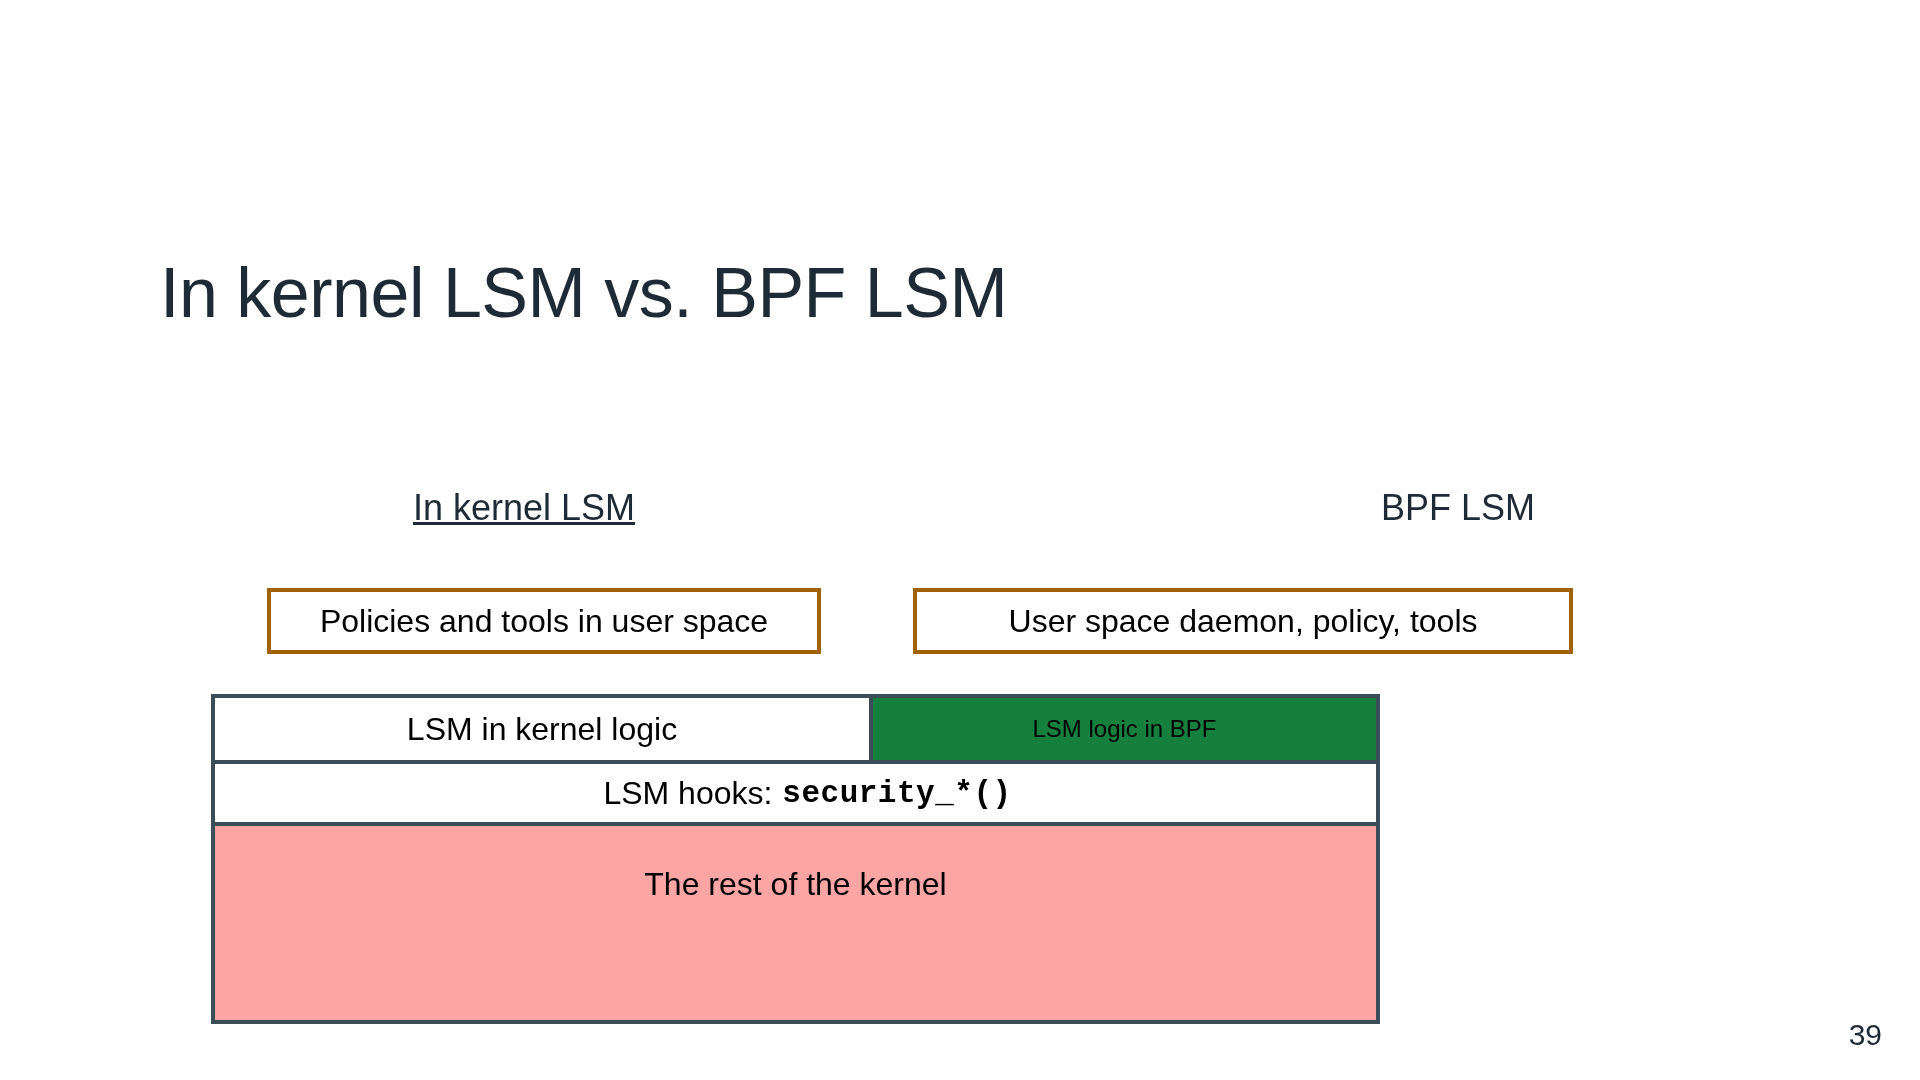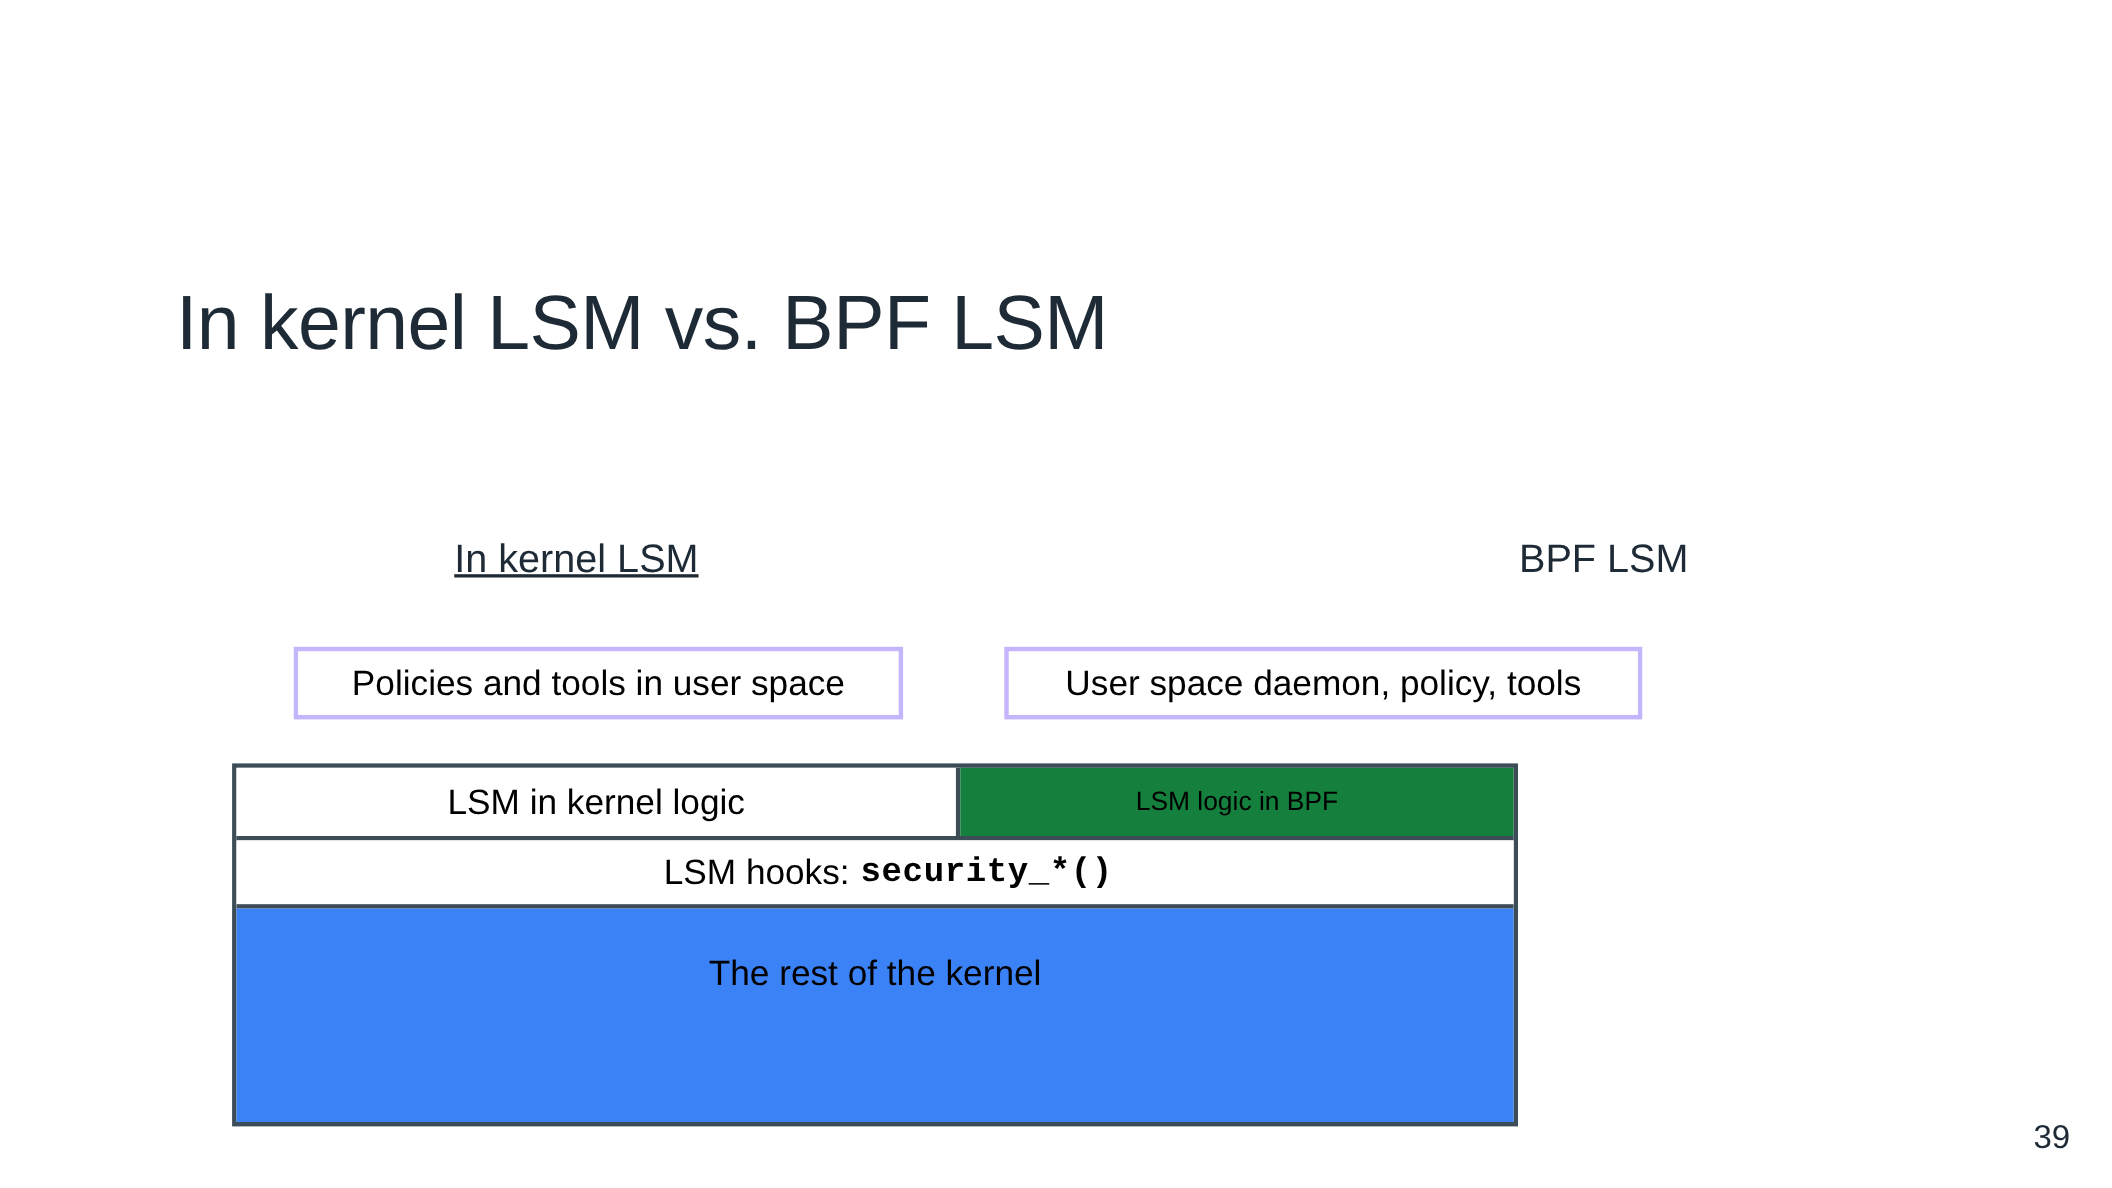--- a/index.html
+++ b/index.html
@@ -48,7 +48,7 @@
     top: 588px;
     height: 66px;
     box-sizing: border-box;
-    border: 4px solid #c4b5fd;
+    border: 4px solid #a16207;
     background: #ffffff;
     display: flex;
     align-items: center;

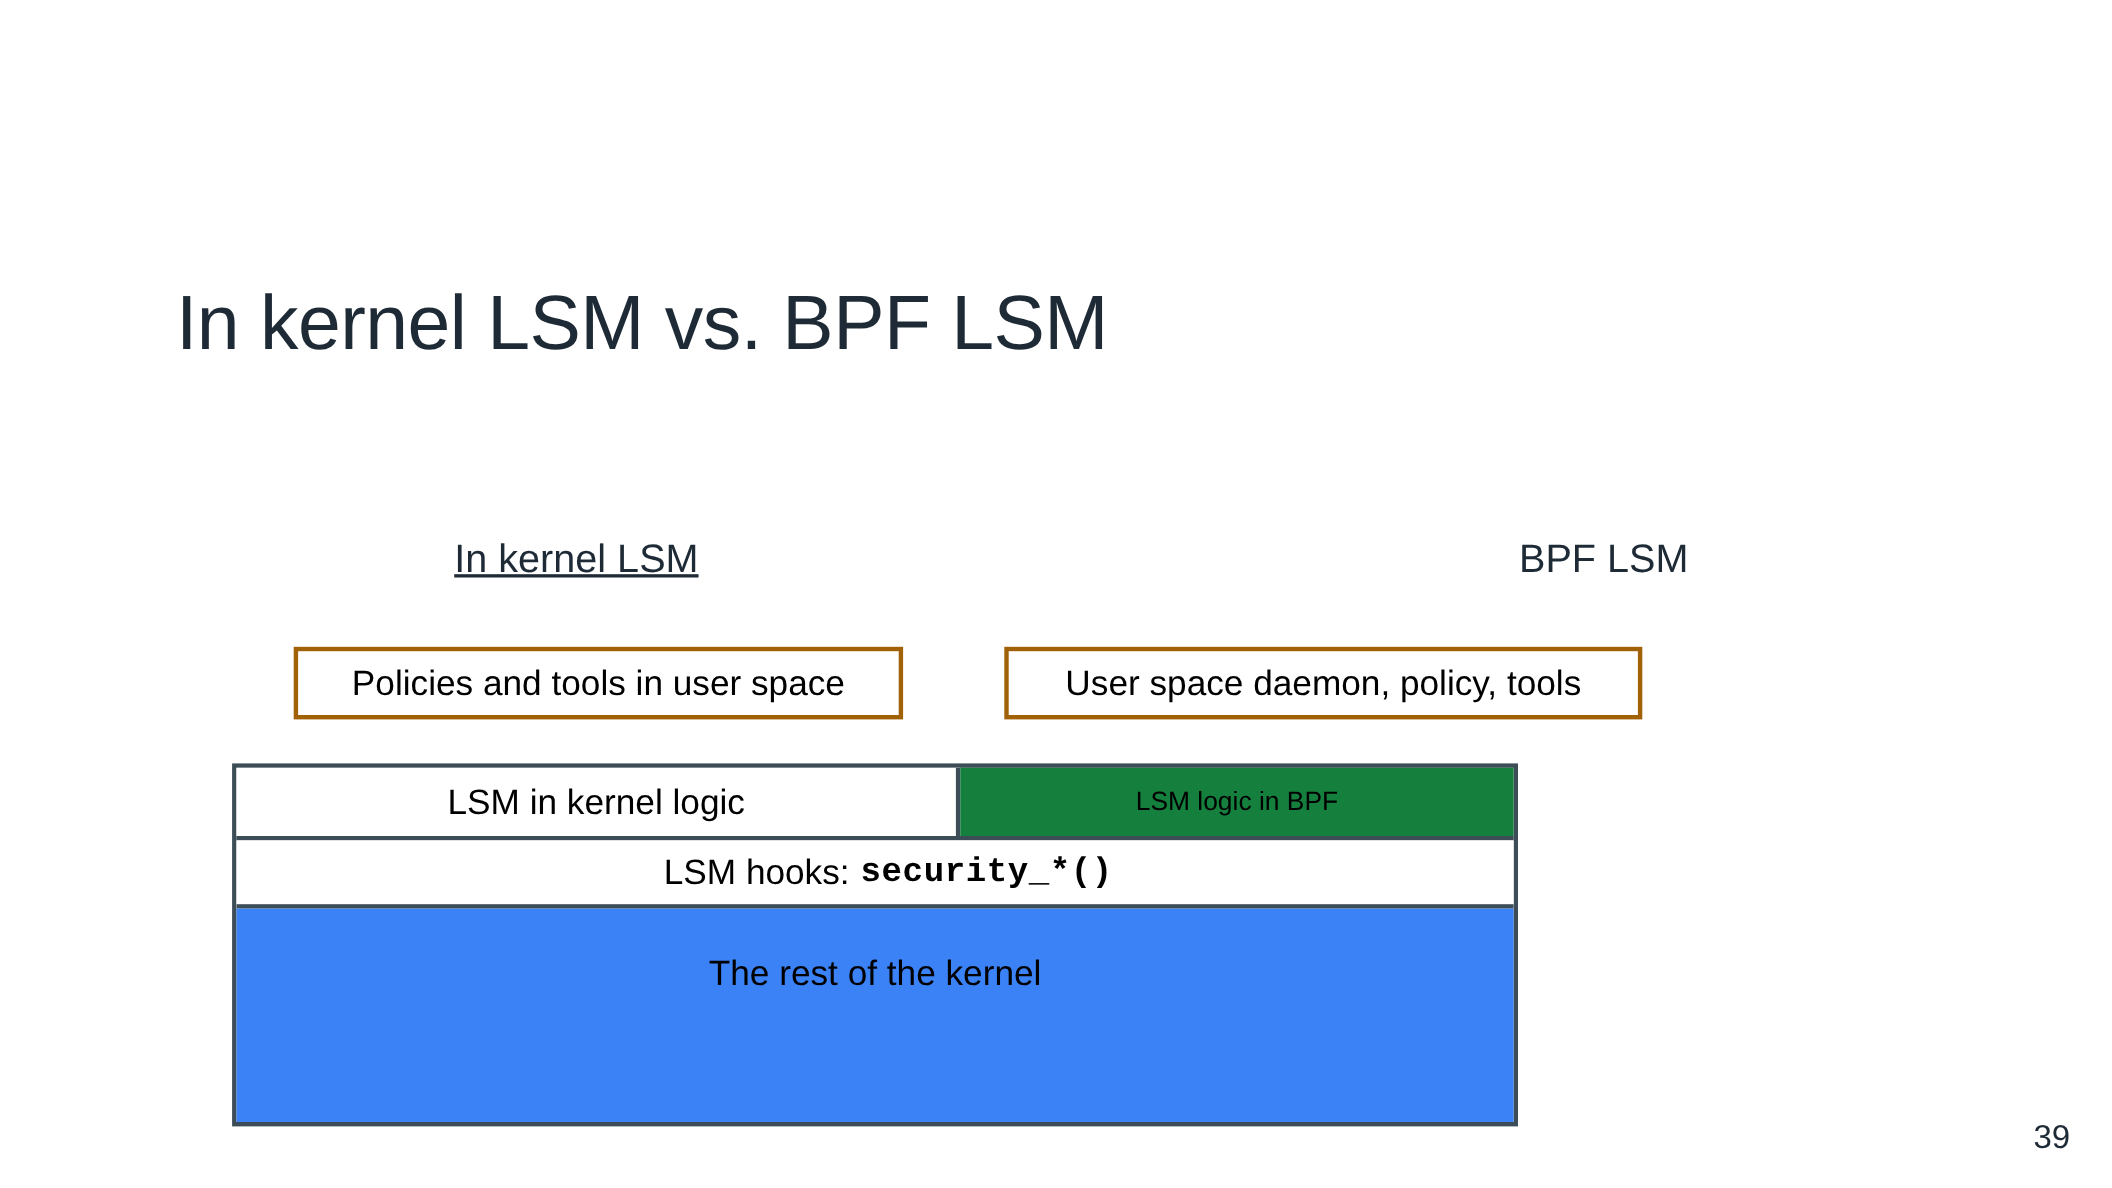--- a/index.html
+++ b/index.html
@@ -58,7 +58,7 @@
     white-space: nowrap;
   }
   #userspace-box-left  { left: 267px; width: 554px; }
-  #userspace-box-right { left: 913px; width: 580px; }
+  #userspace-box-right { left: 913px; width: 660px; }
 
   
   #kernel-stack {

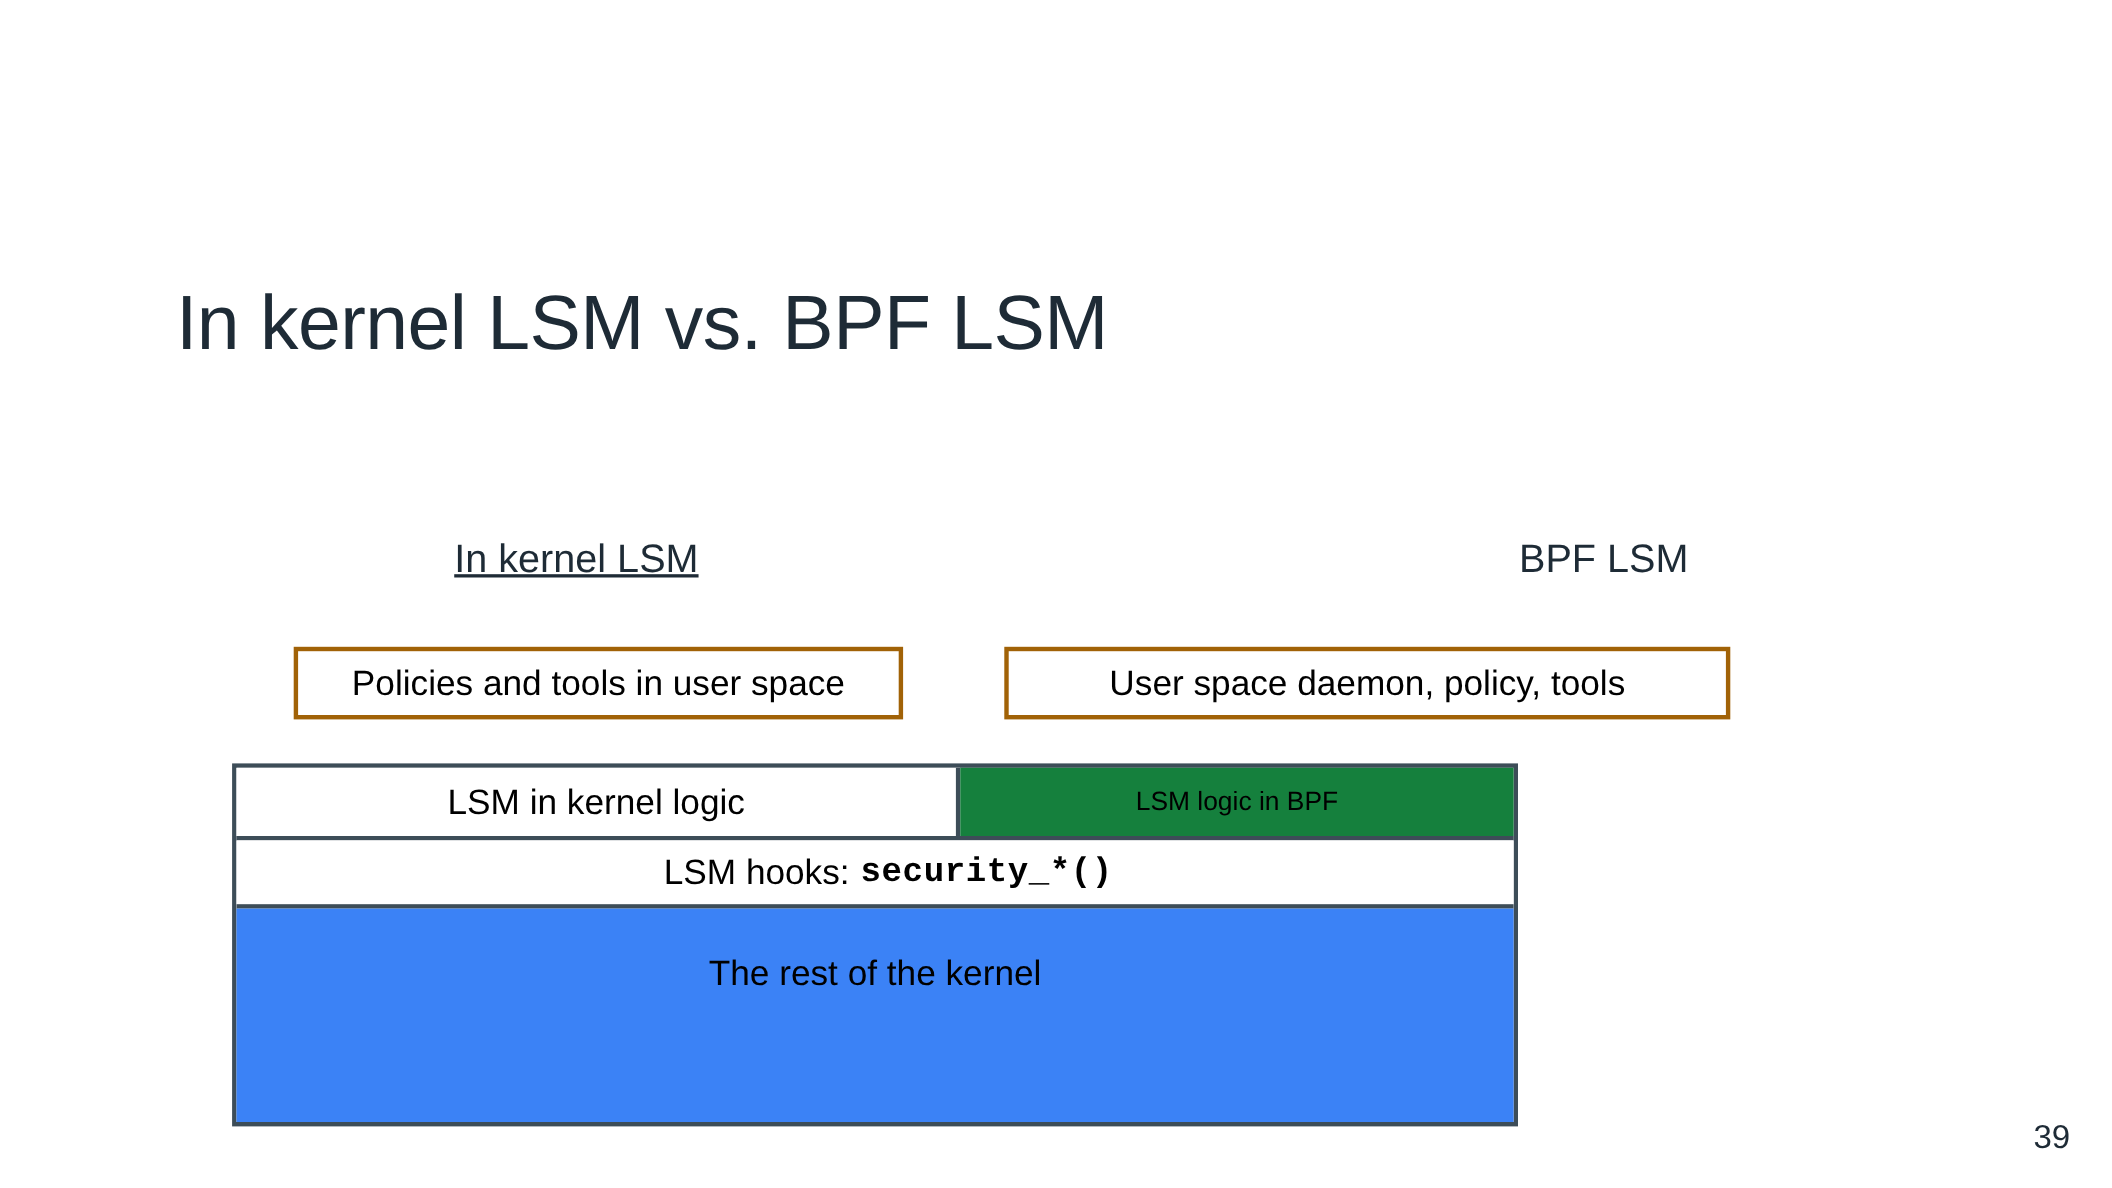--- a/index.html
+++ b/index.html
@@ -126,7 +126,7 @@
   #rest-of-kernel-row {
     height: 194px;
     box-sizing: border-box;
-    background: #3b82f6;
+    background: #fca5a5;
     position: relative;
     padding-left: 32px;
   }

